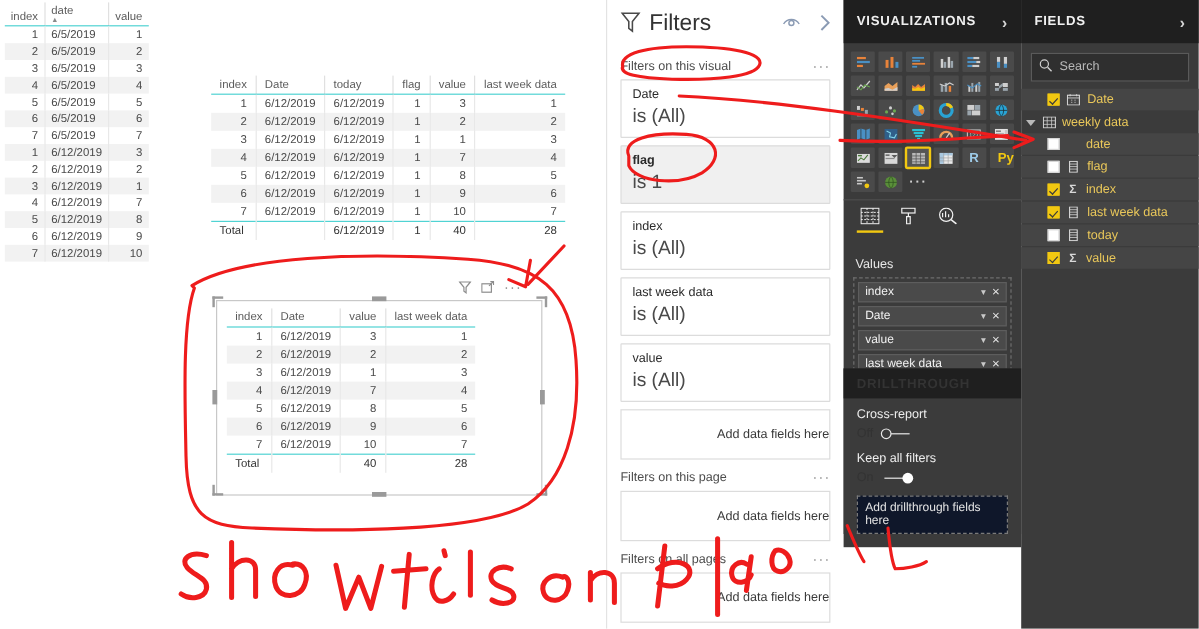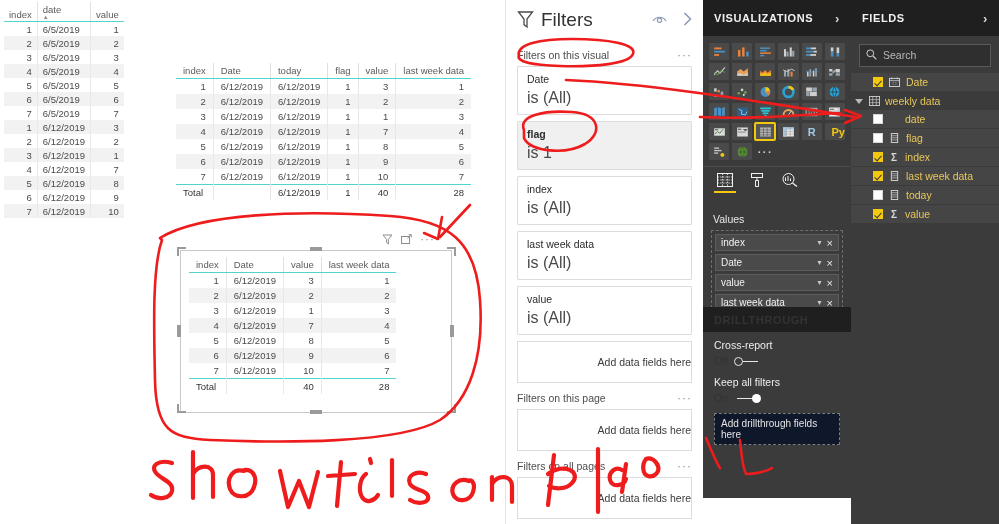--- a/index.html
+++ b/index.html
@@ -146,7 +146,7 @@
   .field-pill .x  { color:#e8e8e8; font-size:11px; line-height:10px; }
 
   #drillthrough {
-    position:absolute; left:703px; top:307px; width:148px; height:191px;
+    position:absolute; left:703px; top:307px; width:148px; height:138px;
     background:#3b3b3b;
   }
   .dt-head {

